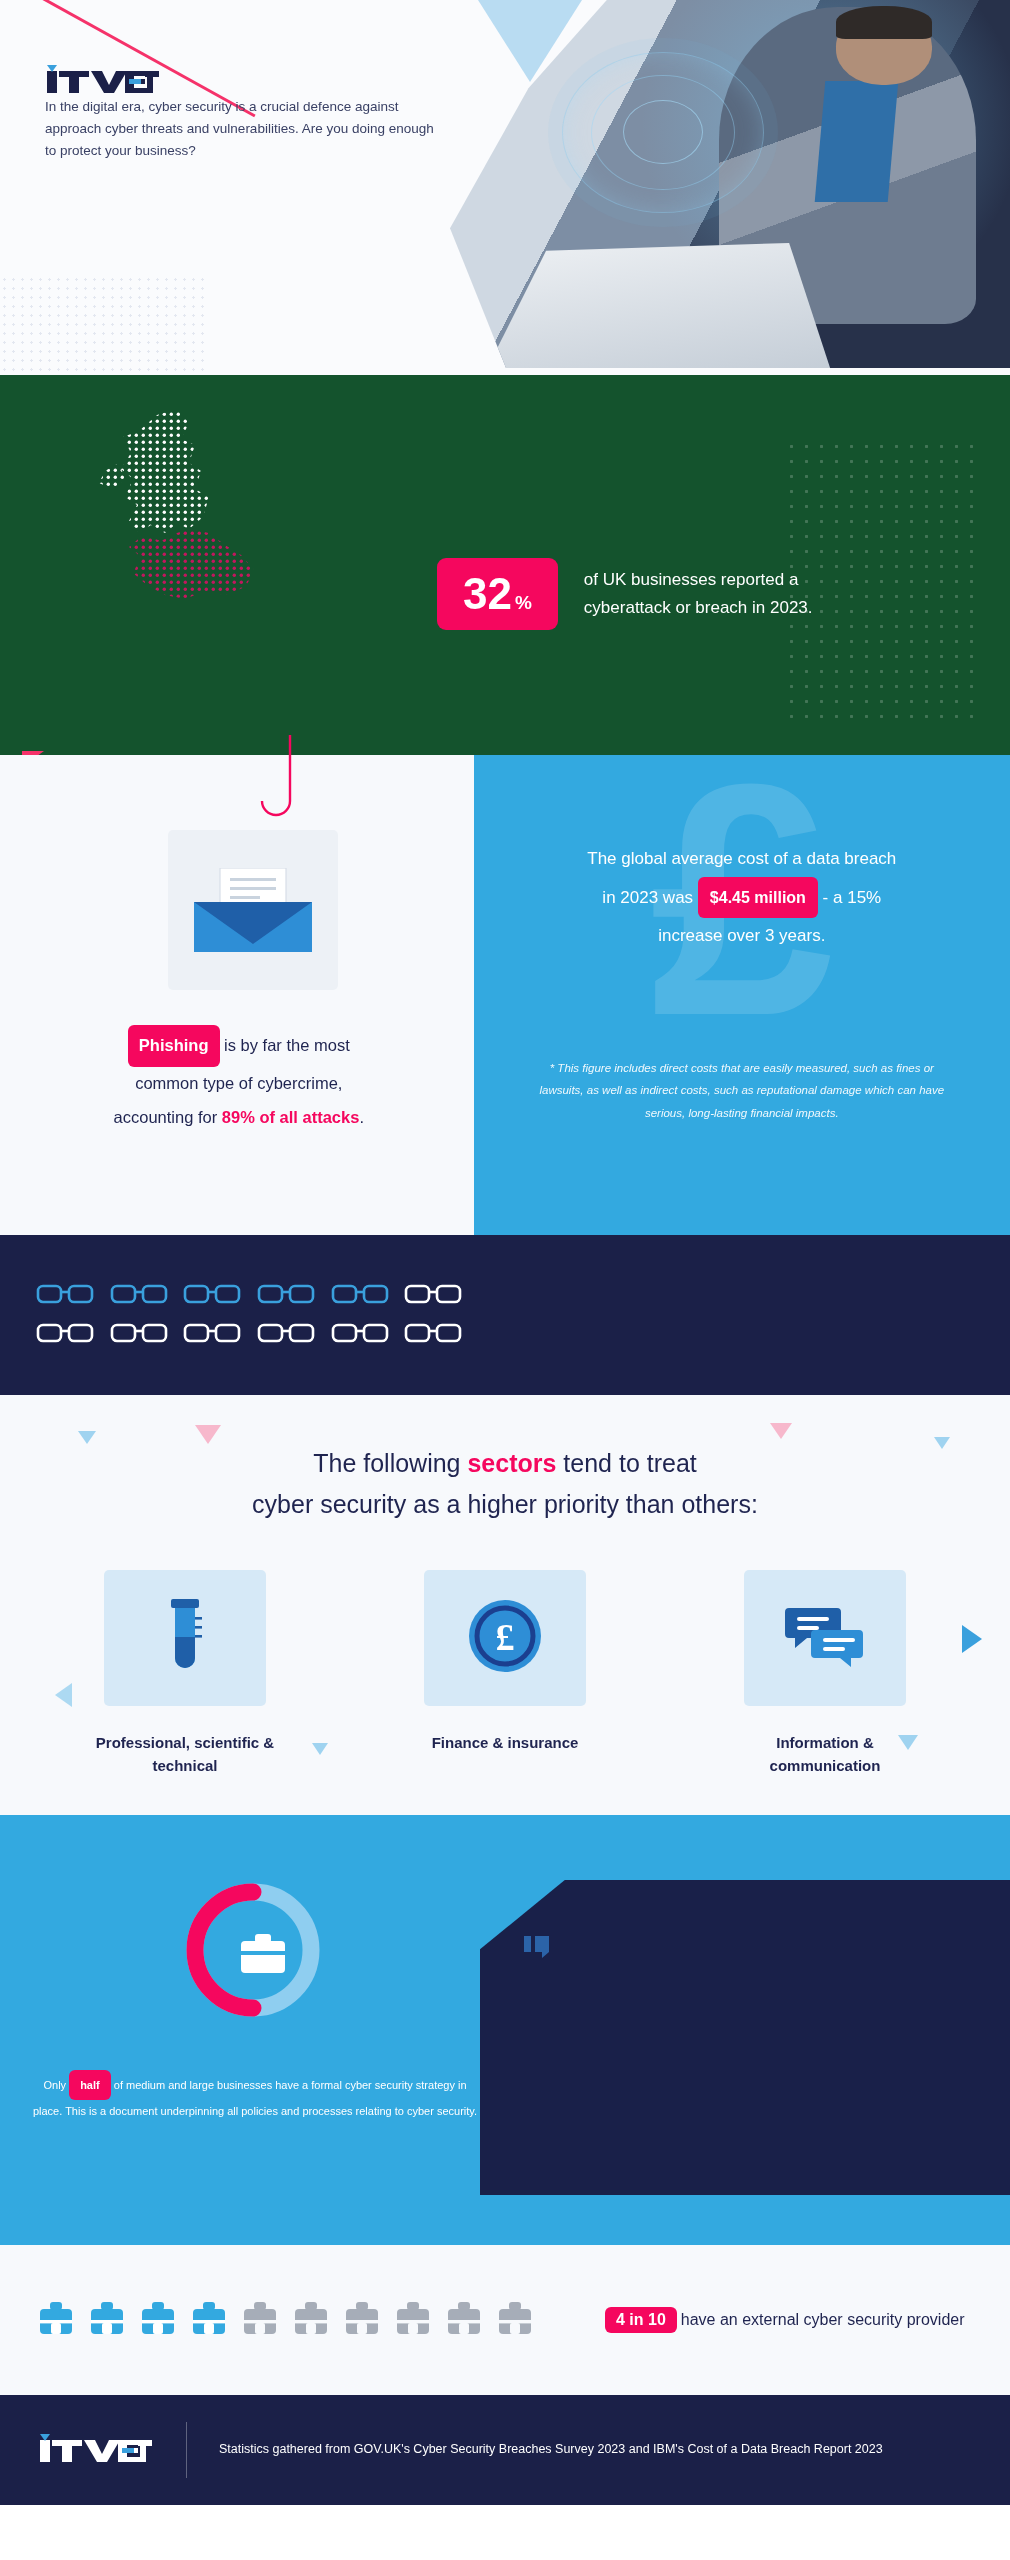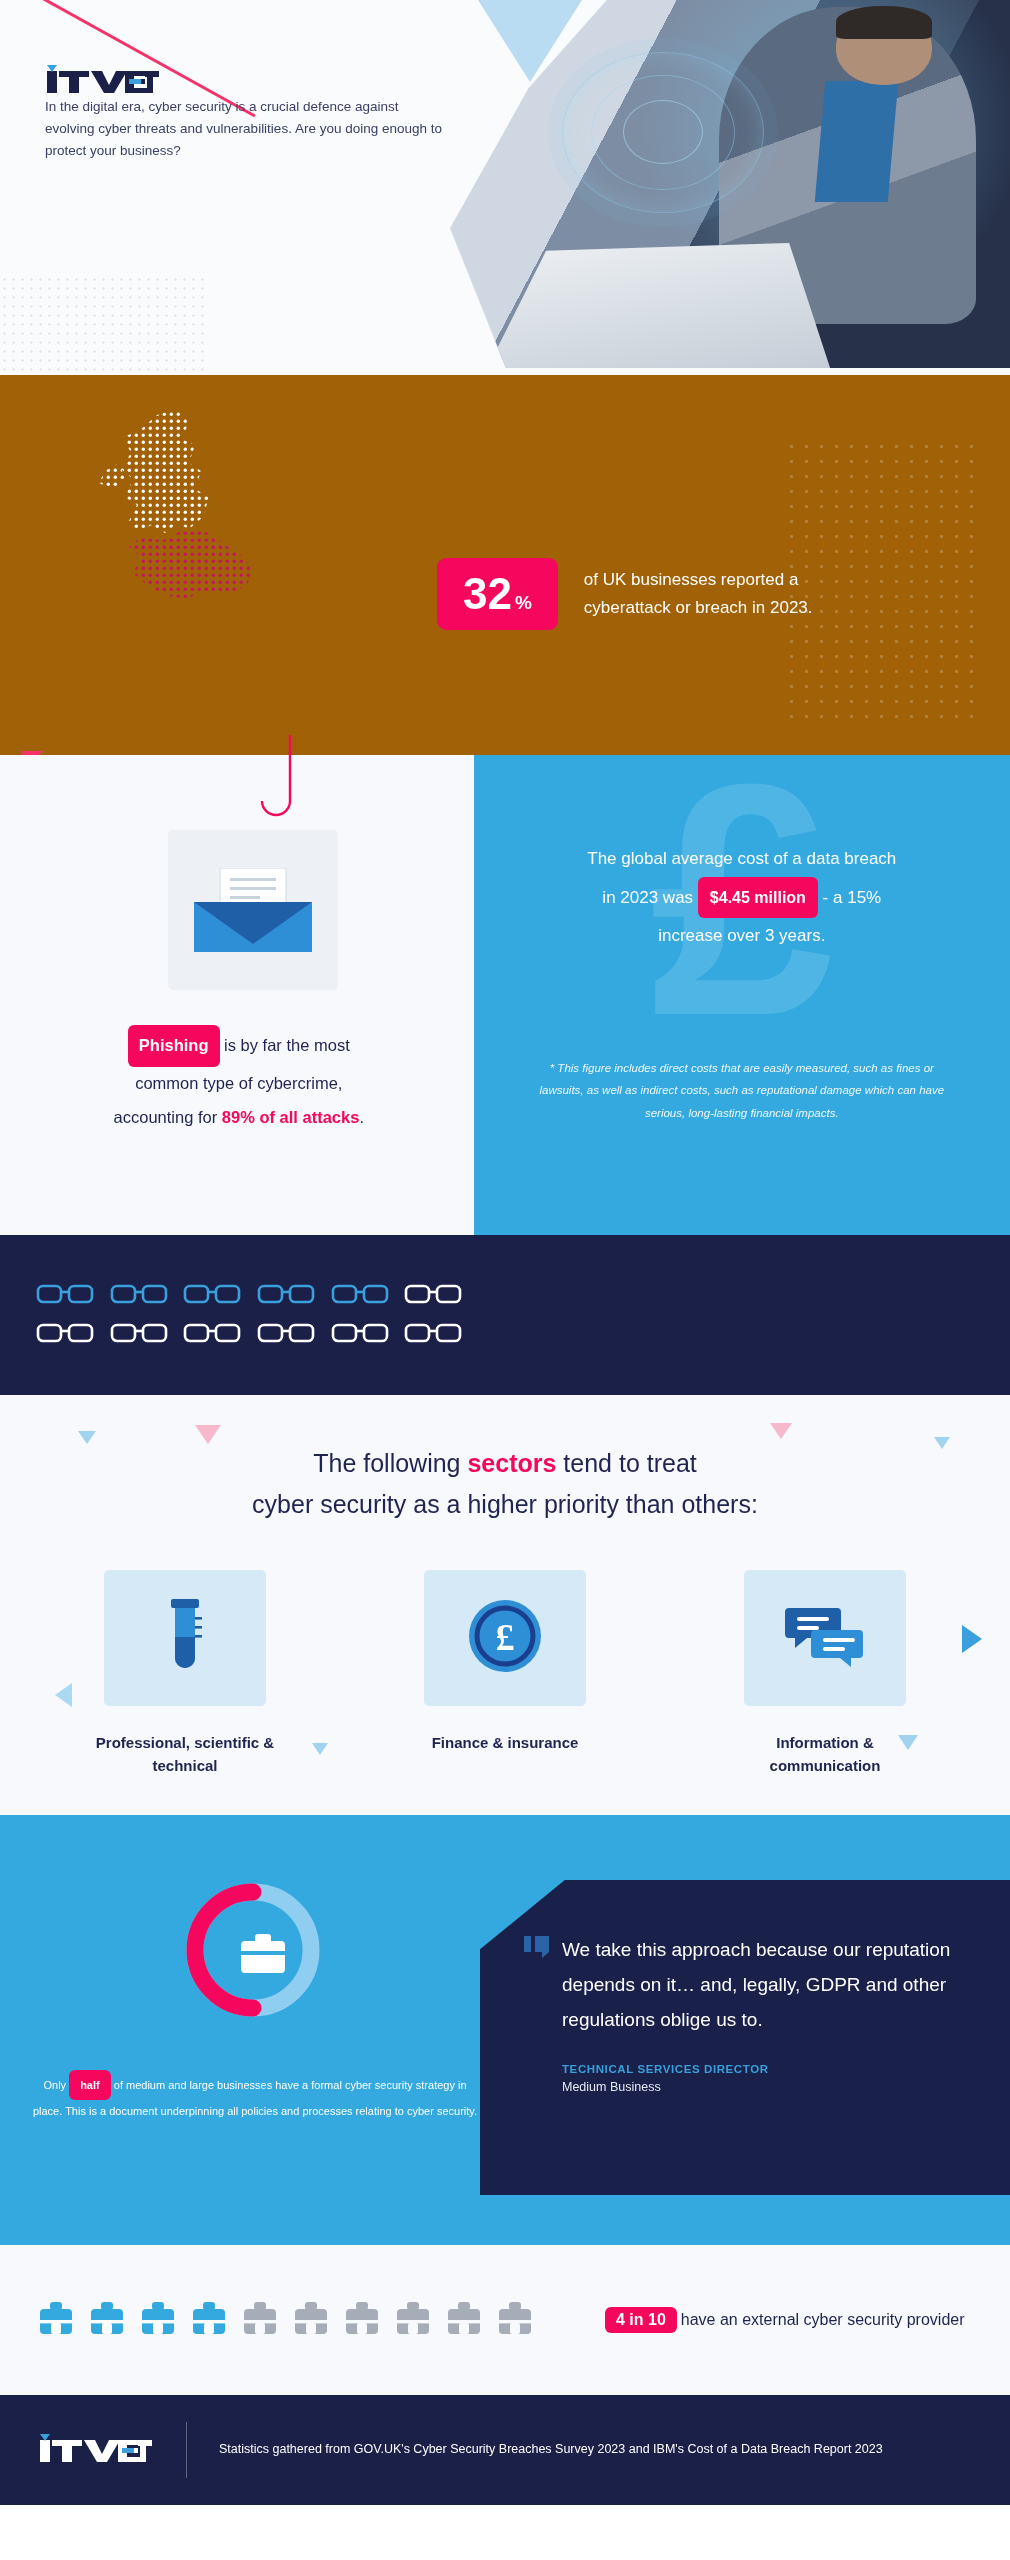--- a/index.html
+++ b/index.html
@@ -229,7 +229,7 @@
           <path d="M102 9 h6 v22 h-6 z" fill="#1b2048"></path>
         </svg>
       </div>
-      <p class="hero-sub">In the digital era, cyber security is a crucial defence against evolving cyber threats and vulnerabilities. Are you doing enough to protect your business?</p>
+      <p class="hero-sub">In the digital era, cyber security is a crucial defence against approach cyber threats and vulnerabilities. Are you doing enough to protect your business?</p>
     </div>
   </section>
 

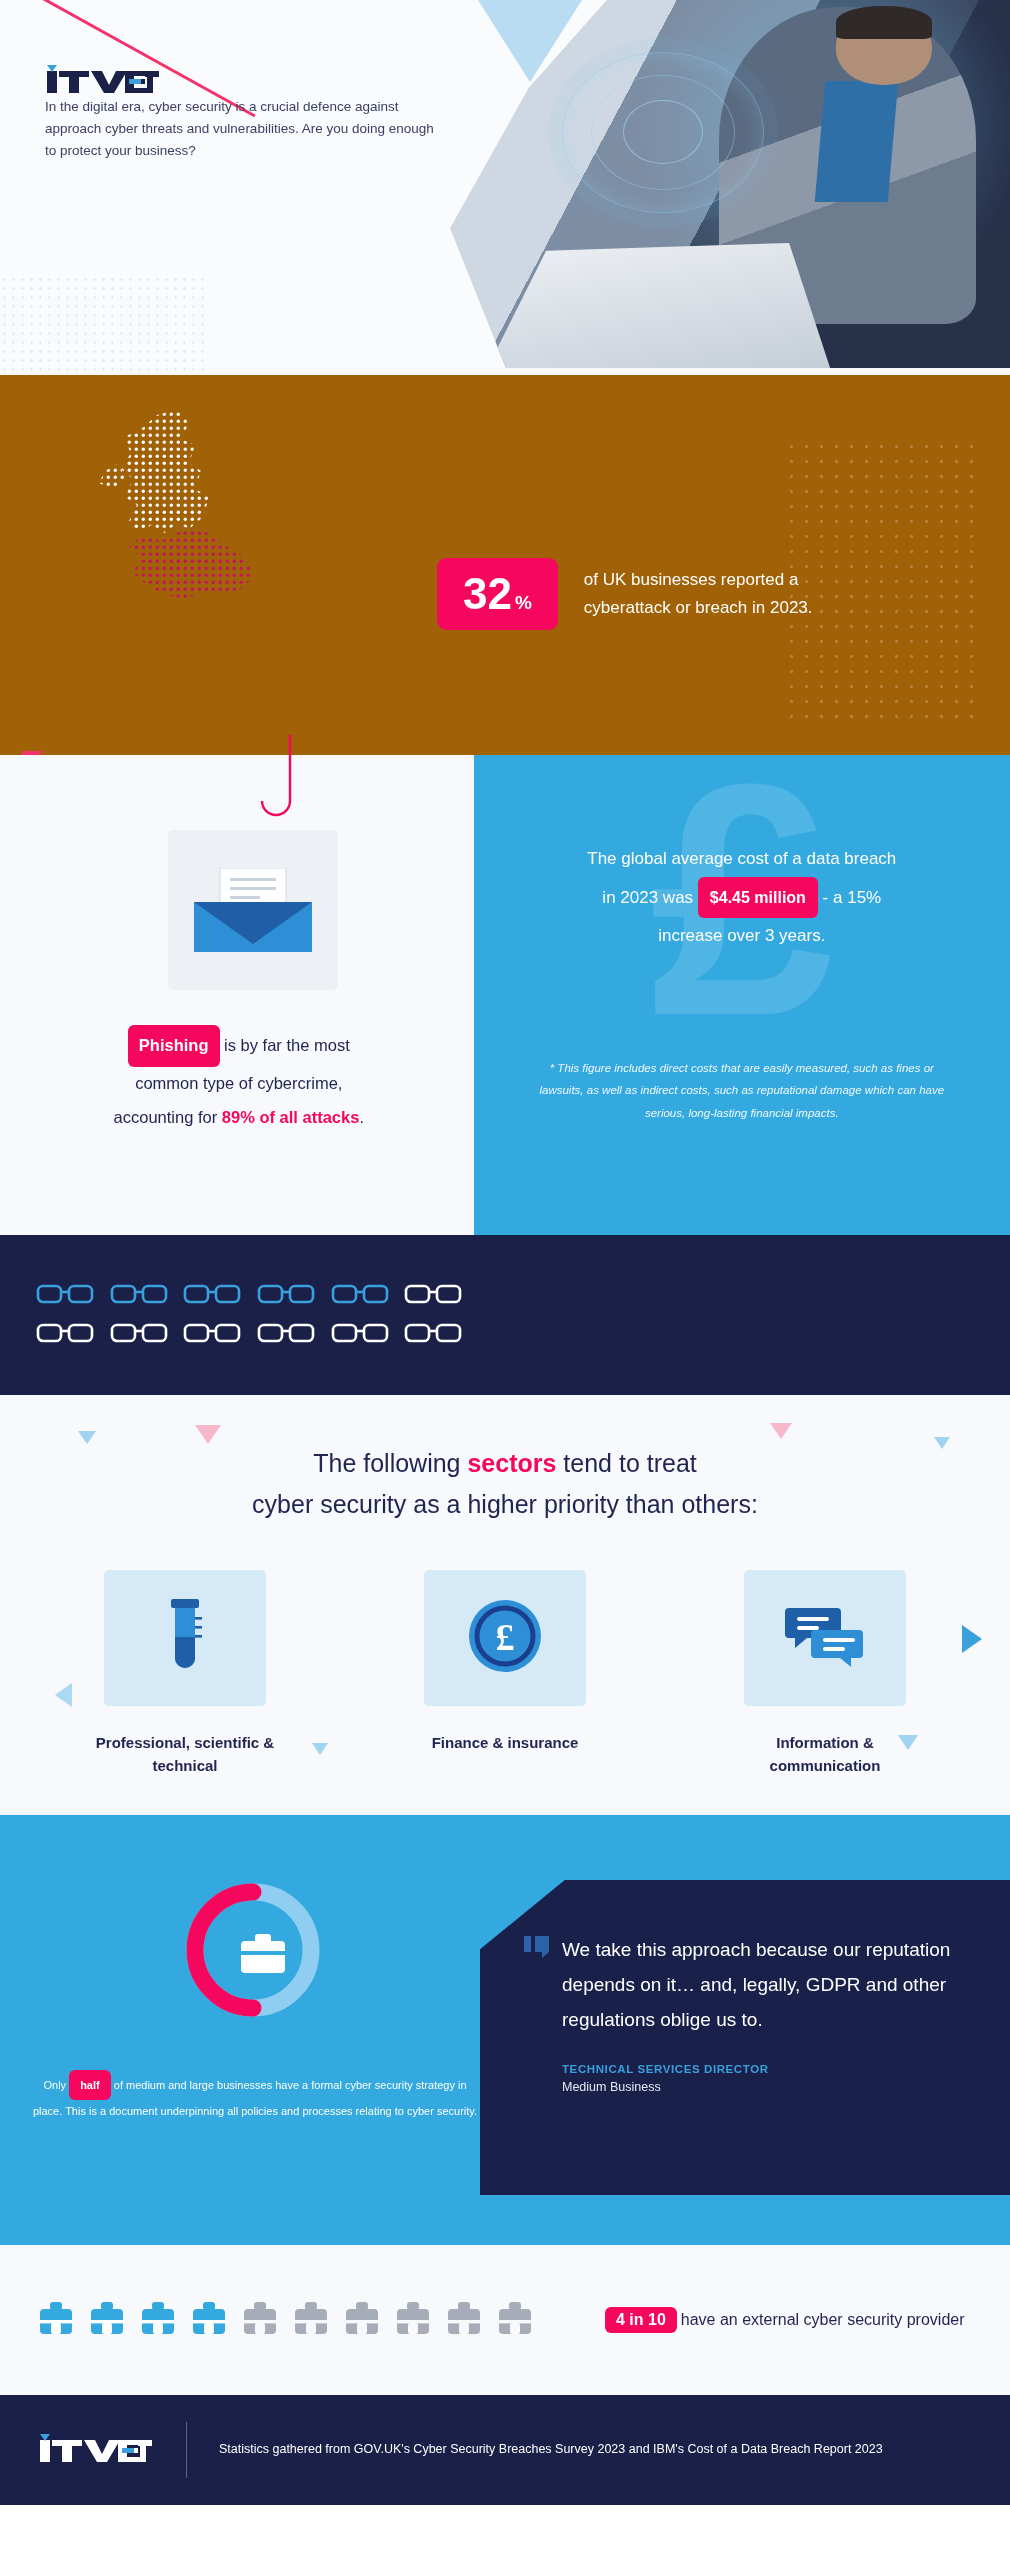--- a/index.html
+++ b/index.html
@@ -77,7 +77,7 @@
   .hero-sub { font-size:13.5px; line-height:1.62; color:#3a4165; width:400px; }
 
   
-  .navy { position:relative; background:#a16207; height:380px; overflow:hidden; }
+  .navy { position:relative; background:#14532d; height:380px; overflow:hidden; }
   .navy-dots-r {
     position:absolute; right:36px; top:64px; width:190px; height:290px;
     background-image:radial-gradient(rgba(255,255,255,.20) 1.4px, transparent 1.5px);

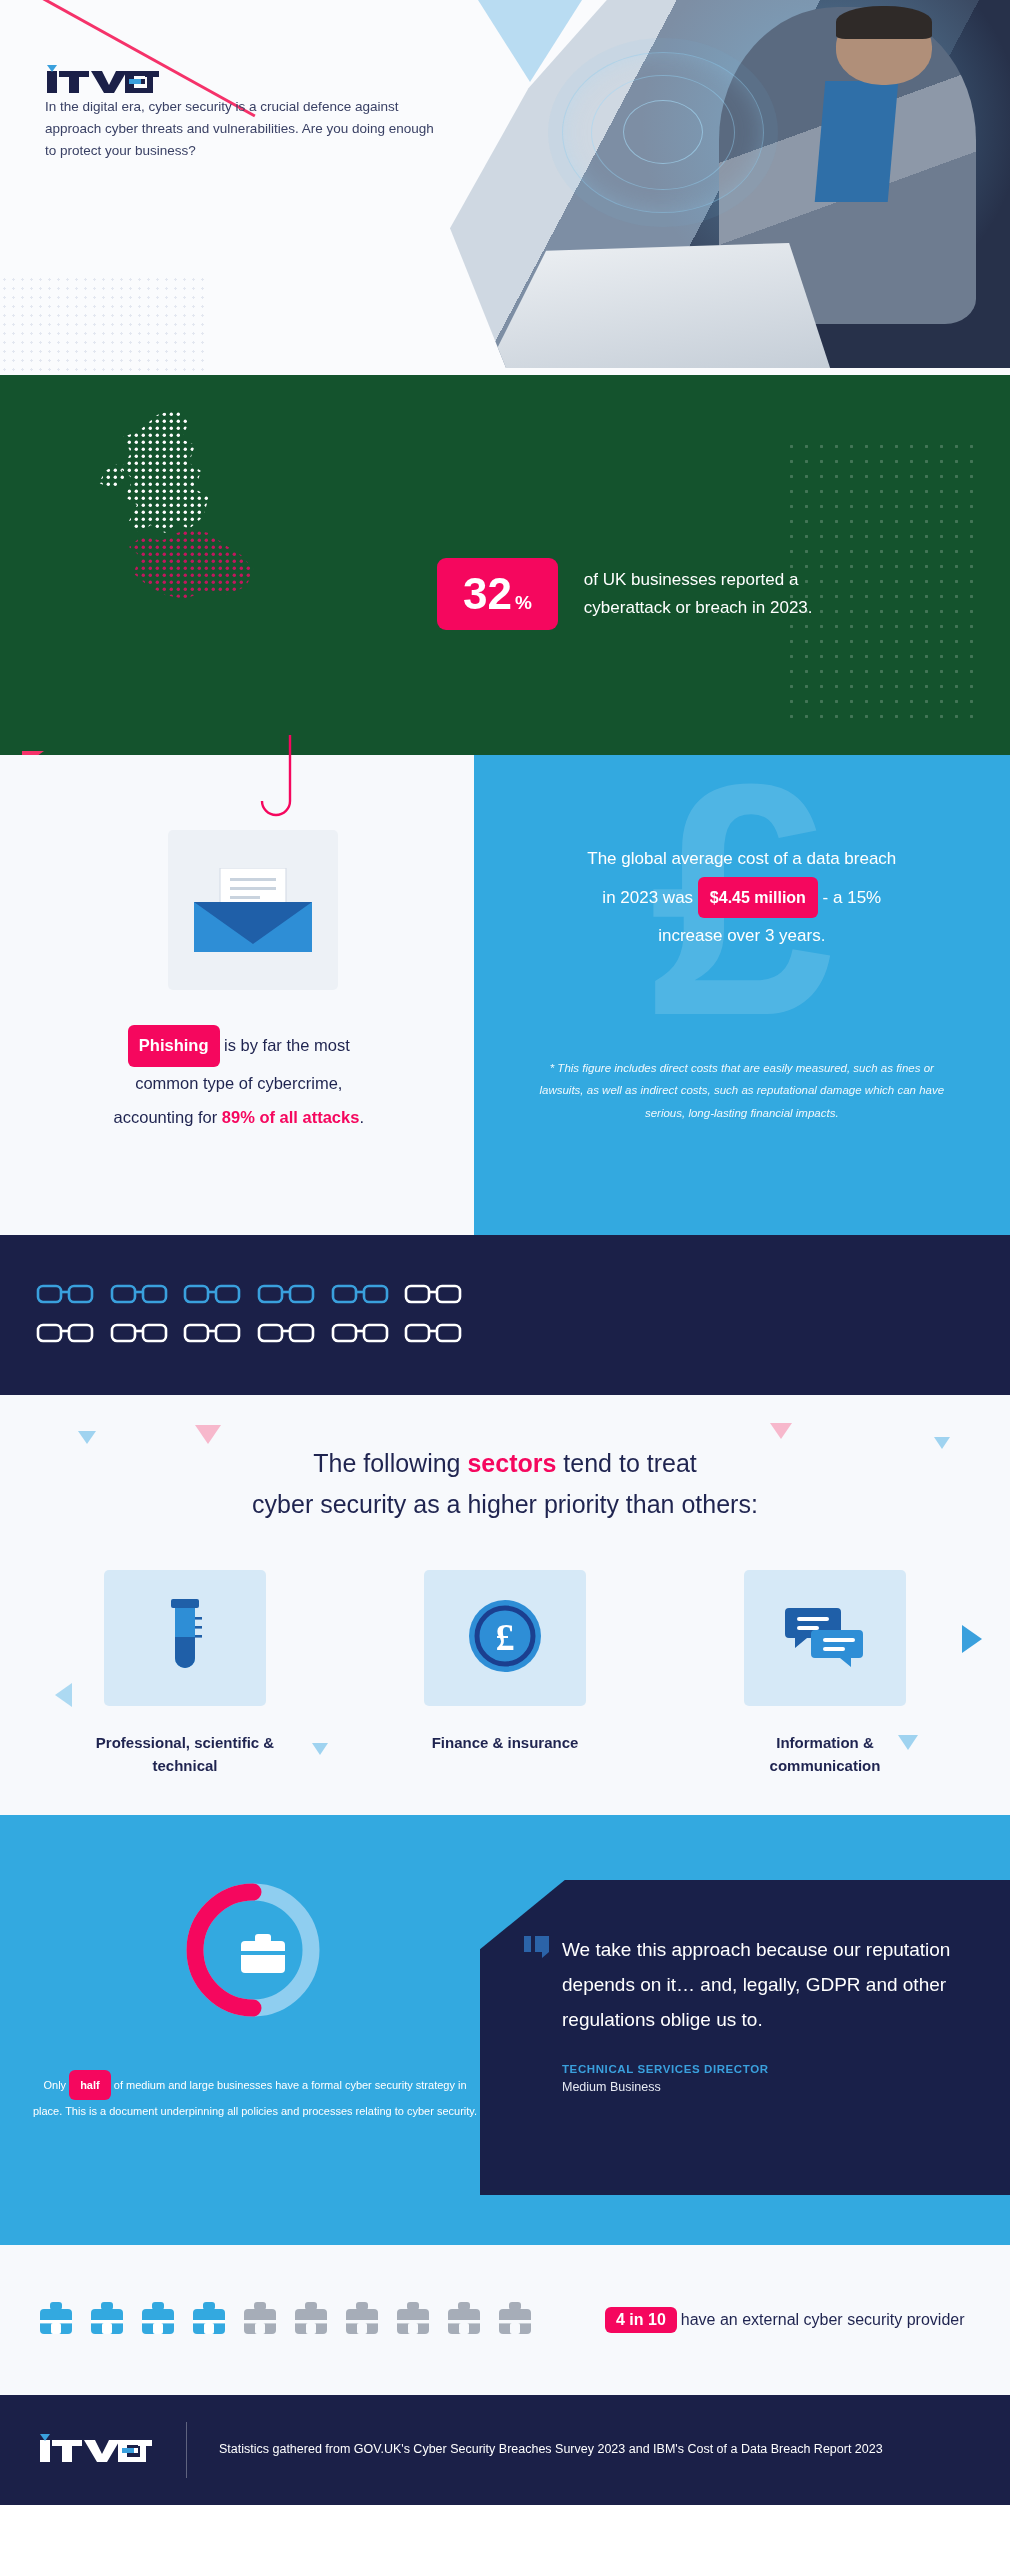--- a/index.html
+++ b/index.html
@@ -494,11 +494,6 @@
           <path d="M11 0 h14 v16 l-7 6 v-6 h-7 z" fill="#2b63a8"></path>
         </svg>
       </span>
-      <div class="quote-inner">
-        <div class="quote-text">We take this approach because our reputation depends on it… and, legally, GDPR and other regulations oblige us to.</div>
-        <div class="quote-role">TECHNICAL SERVICES DIRECTOR</div>
-        <div class="quote-org">Medium Business</div>
-      </div>
     </div>
   </section>
 

